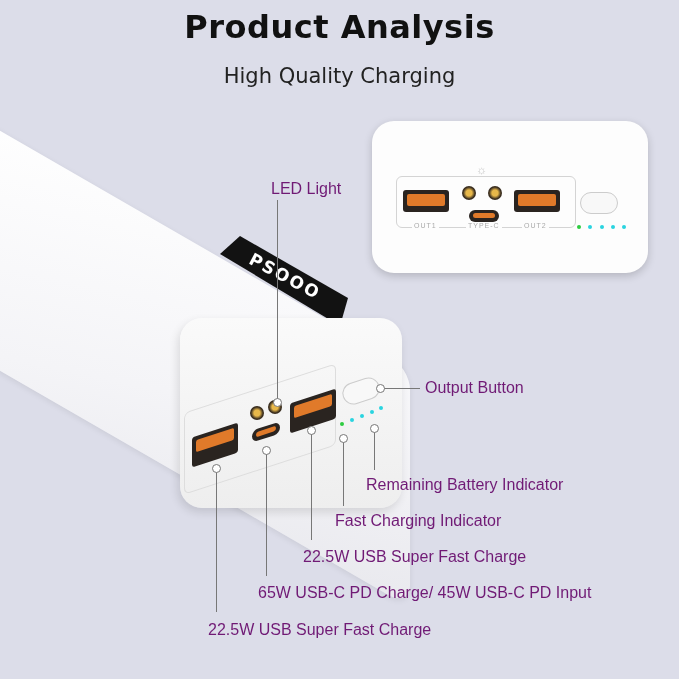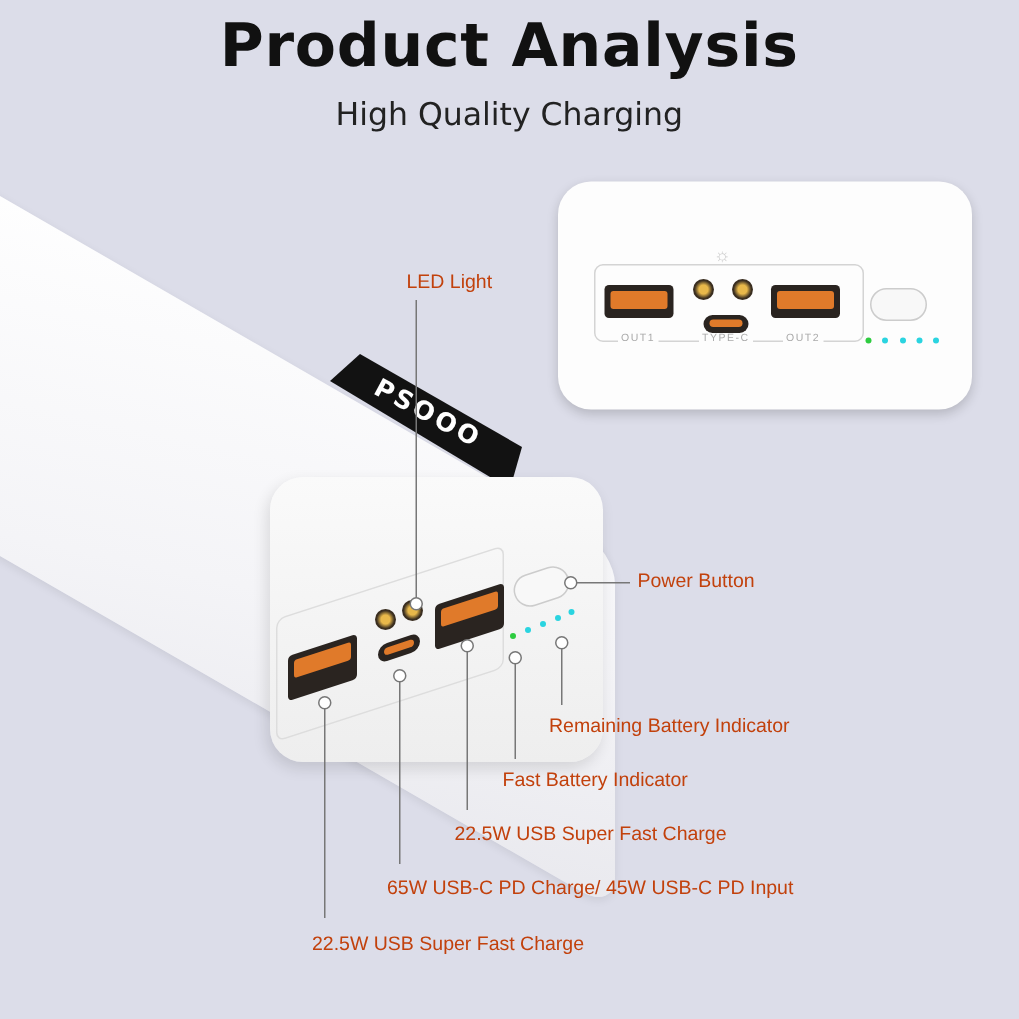--- a/index.html
+++ b/index.html
@@ -4,7 +4,7 @@
 <style>
   html,body{margin:0;padding:0;}
   body{width:679px;height:679px;overflow:hidden;background:#dcdde9;position:relative;font-family:"Liberation Sans",sans-serif;color:#1a1a1a;}
-  .title{position:absolute;top:8px;left:0;width:679px;text-align:center;font-family:"DejaVu Sans",sans-serif;font-size:40px;font-weight:bold;letter-spacing:0.5px;color:#111;}
+  .title{position:absolute;top:8px;left:0;width:679px;text-align:center;font-family:"DejaVu Sans",sans-serif;font-size:32px;font-weight:bold;letter-spacing:0.5px;color:#111;}
   .subtitle{position:absolute;top:64px;left:0;width:679px;text-align:center;font-family:"DejaVu Sans",sans-serif;font-size:21px;color:#222;}
   .body-top{position:absolute;left:-60px;top:96px;width:470px;height:240px;background:linear-gradient(160deg,#ffffff 0%,#f4f4f7 60%,#e9e9ee 100%);transform:skewY(30deg);transform-origin:0 0;border-radius:22px;box-shadow:0 2px 6px rgba(0,0,0,.08);}
   .front{position:absolute;left:180px;top:318px;width:222px;height:190px;background:linear-gradient(180deg,#fafafa,#eeeeee);border-radius:22px;box-shadow:-2px 4px 10px rgba(0,0,0,.12);}

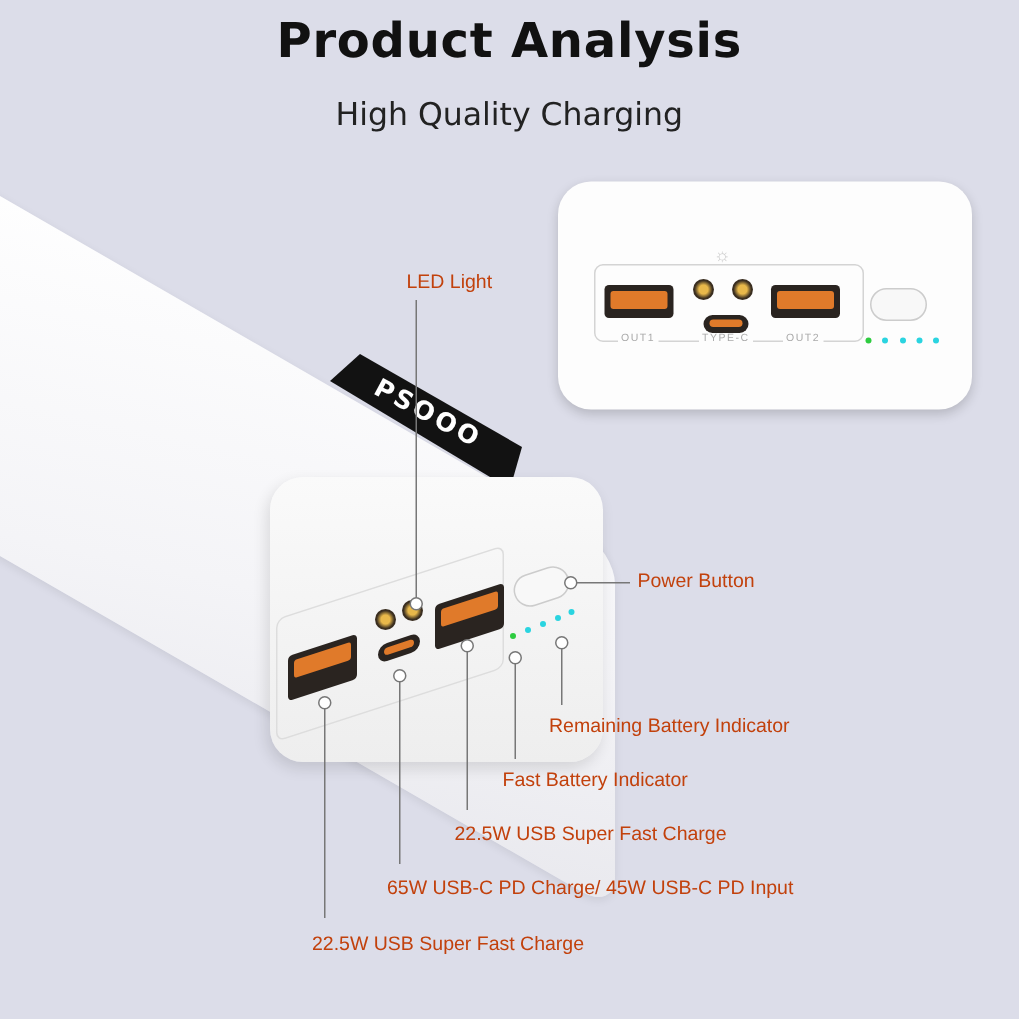--- a/index.html
+++ b/index.html
@@ -18,7 +18,7 @@
   .inset{position:absolute;left:372px;top:121px;width:276px;height:152px;background:#fdfdfd;border-radius:22px;box-shadow:0 3px 8px rgba(0,0,0,.18);}
   .inset .frame{position:absolute;left:24px;top:55px;width:178px;height:50px;border:1px solid #d4d4d4;border-radius:6px;}
   .inset .plabel{position:absolute;font-size:7px;color:#aaa;letter-spacing:1px;background:#fdfdfd;padding:0 2px;}
-  .callout{position:absolute;font-size:13px;color:#c2410c;white-space:nowrap;}
+  .callout{position:absolute;font-size:16px;color:#701a75;white-space:nowrap;}
   .vline{position:absolute;width:1px;background:#777;}
   .hline{position:absolute;height:1px;background:#777;}
   .circ{position:absolute;width:7px;height:7px;border:1px solid #777;border-radius:50%;background:#fff;}

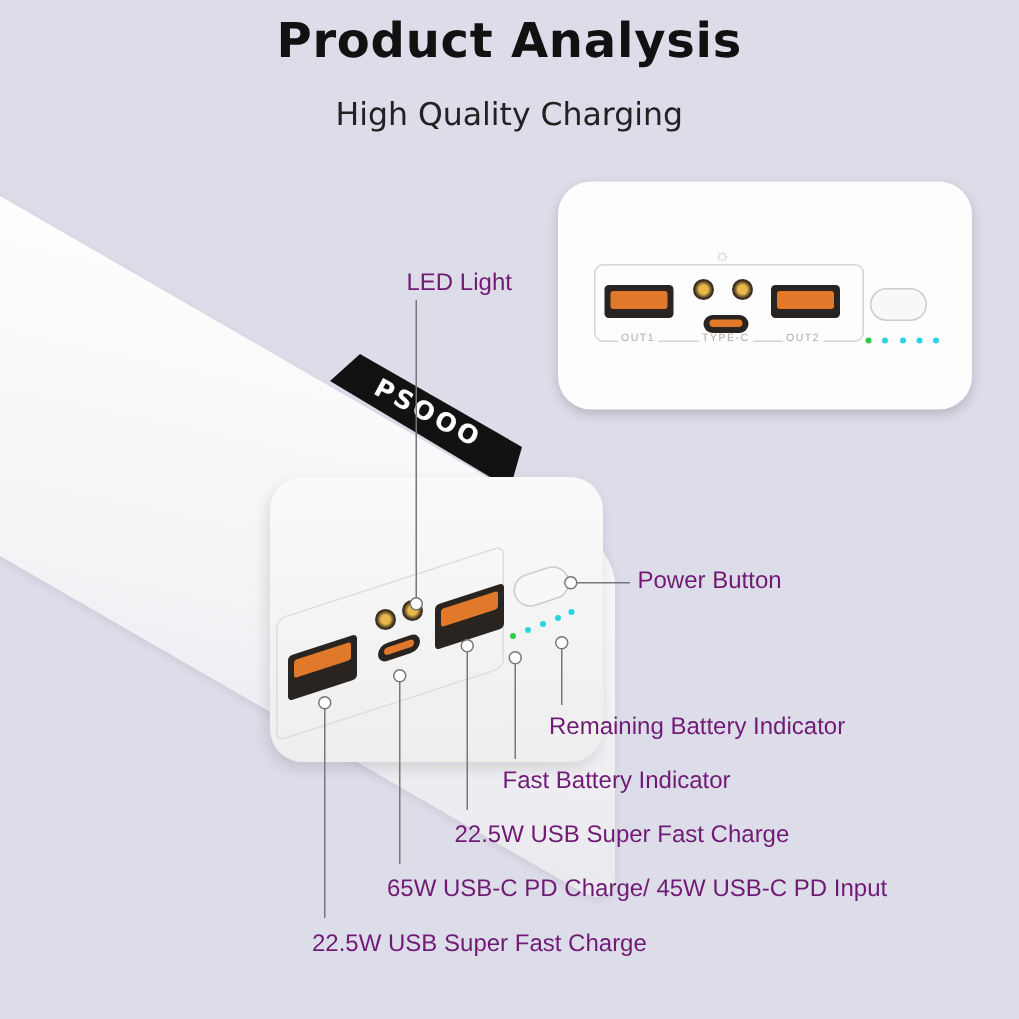--- a/index.html
+++ b/index.html
@@ -73,7 +73,7 @@
 <div class="vline" style="left:277px;top:200px;height:200px;"></div>
 <div class="circ" style="left:273px;top:398px;"></div>
 
-<span class="callout" style="left:425px;top:379px;">Power Button</span>
+<span class="callout" style="left:425px;top:379px;">Output Button</span>
 <div class="hline" style="left:382px;top:388px;width:38px;"></div>
 <div class="circ" style="left:376px;top:384px;"></div>
 

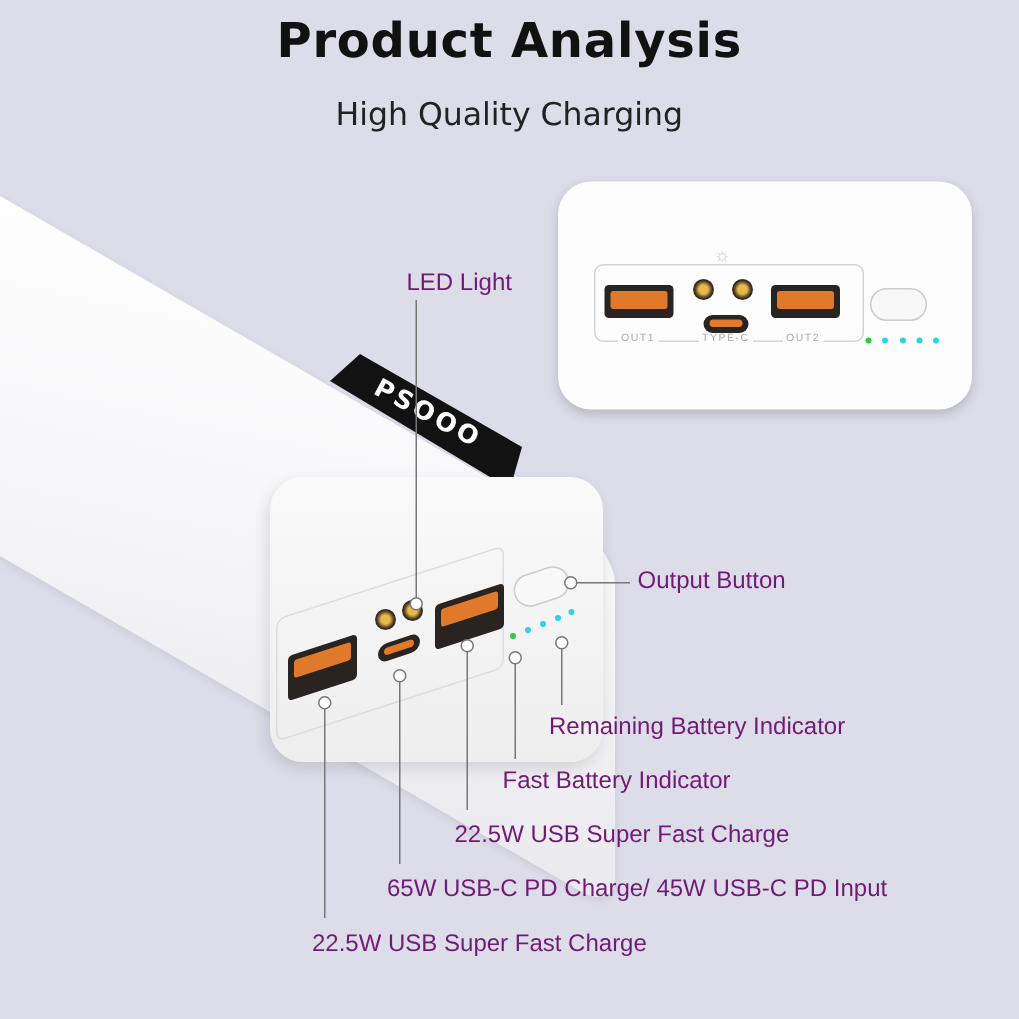--- a/index.html
+++ b/index.html
@@ -81,7 +81,7 @@
 <div class="vline" style="left:374px;top:430px;height:40px;"></div>
 <div class="circ" style="left:370px;top:424px;"></div>
 
-<span class="callout" style="left:335px;top:512px;">Fast Battery Indicator</span>
+<span class="callout" style="left:335px;top:512px;">Fast Charging Indicator</span>
 <div class="vline" style="left:343px;top:440px;height:66px;"></div>
 <div class="circ" style="left:339px;top:434px;"></div>
 

